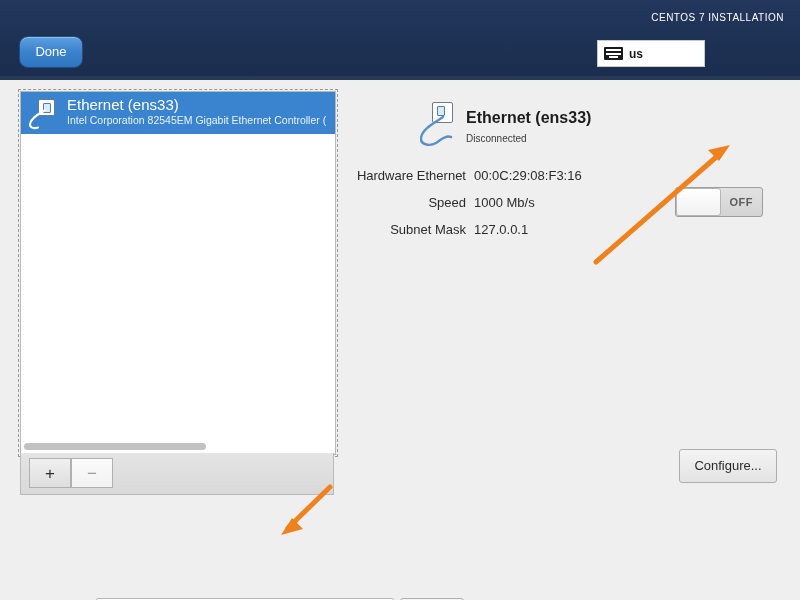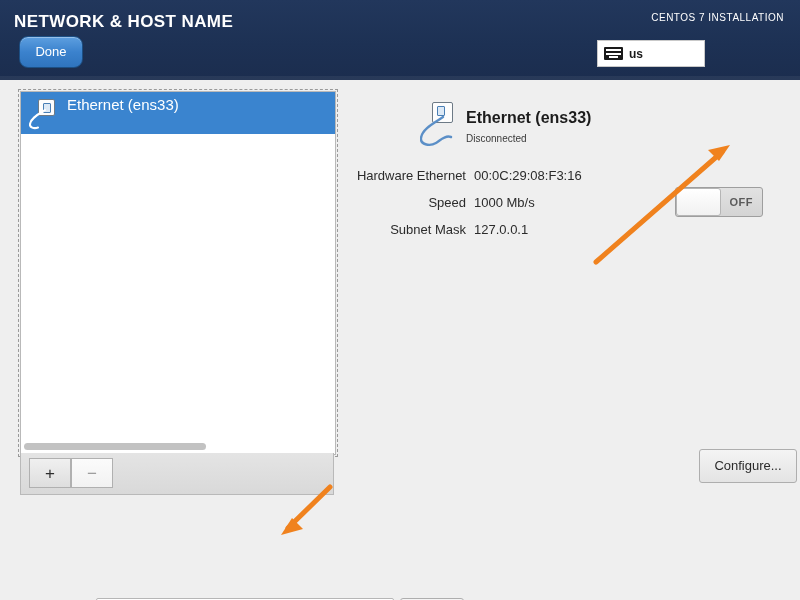--- a/index.html
+++ b/index.html
@@ -368,7 +368,6 @@
 <body>
 
 <div id="header">
-  <div id="spoke-title">NETWORK &amp; HOST NAME</div>
   <div id="done-button">Done</div>
   <div id="installation-title">CENTOS 7 INSTALLATION</div>
 

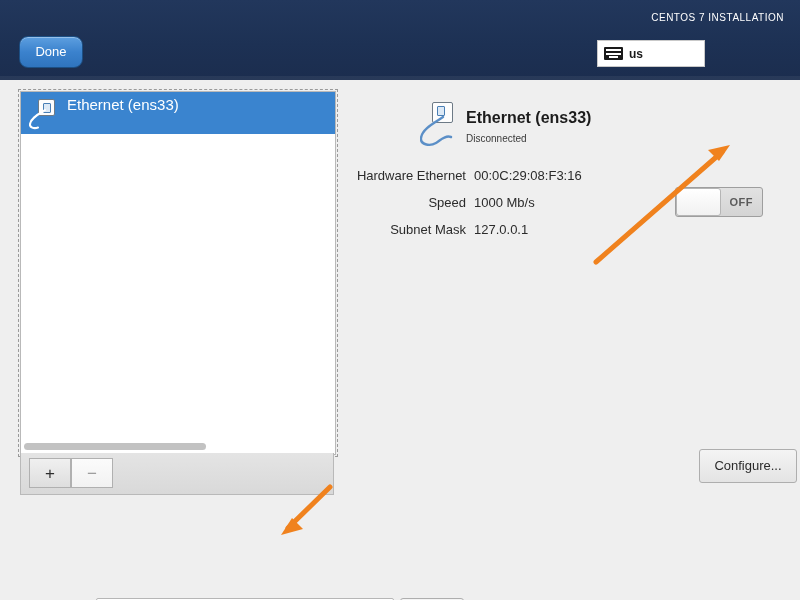--- a/index.html
+++ b/index.html
@@ -391,6 +391,7 @@
         </span>
         <span class="row-text">
           <div id="device-list-title">Ethernet (ens33)</div>
+          <div id="device-list-subtitle">Intel Corporation 82545EM Gigabit Ethernet Controller (</div>
         </span>
       </div>
     </div>

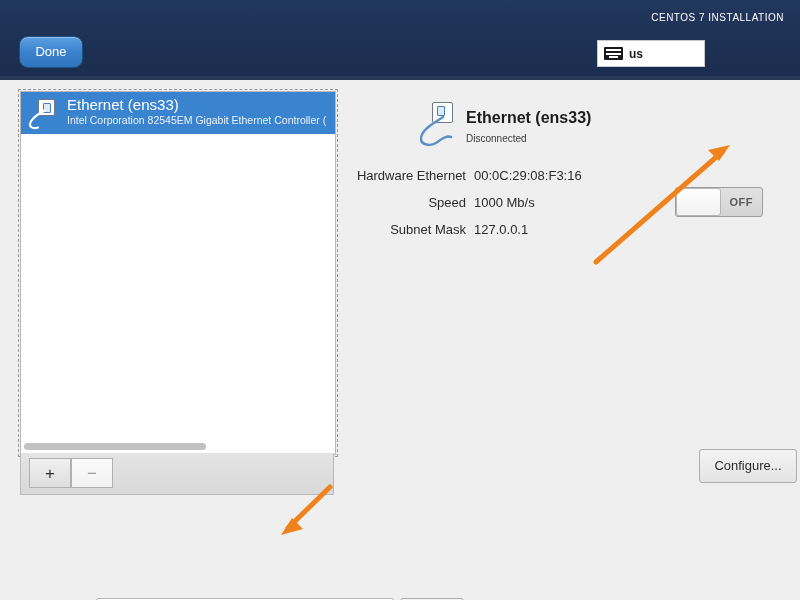--- a/index.html
+++ b/index.html
@@ -318,7 +318,7 @@
 
   #configure-button {
     position: absolute;
-    left: 699px; top: 369px;
+    left: 679px; top: 369px;
     width: 96px; height: 32px;
     border: 1px solid #aeaeae;
     border-radius: 3px;

